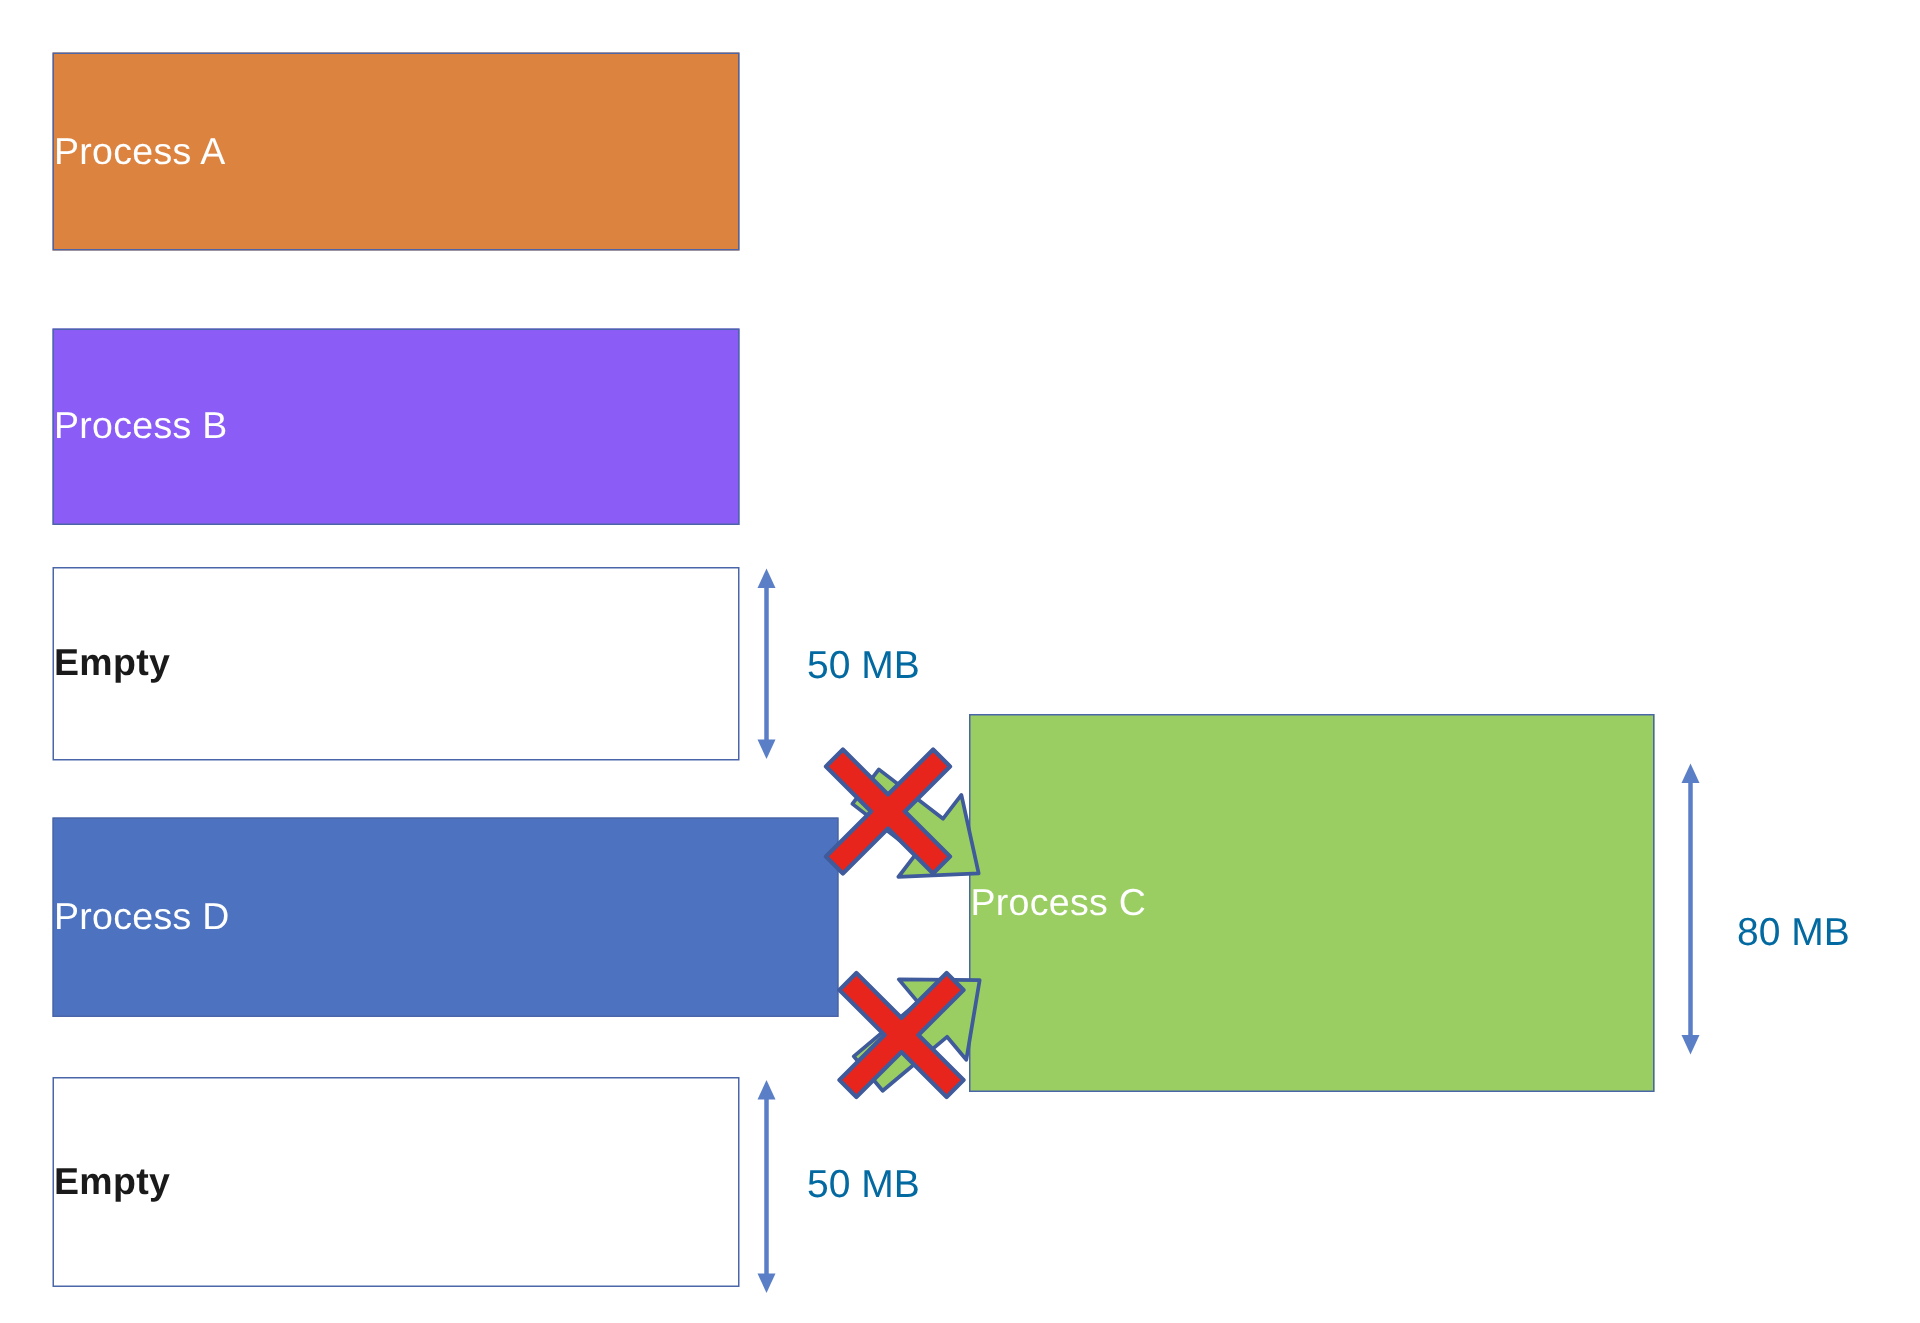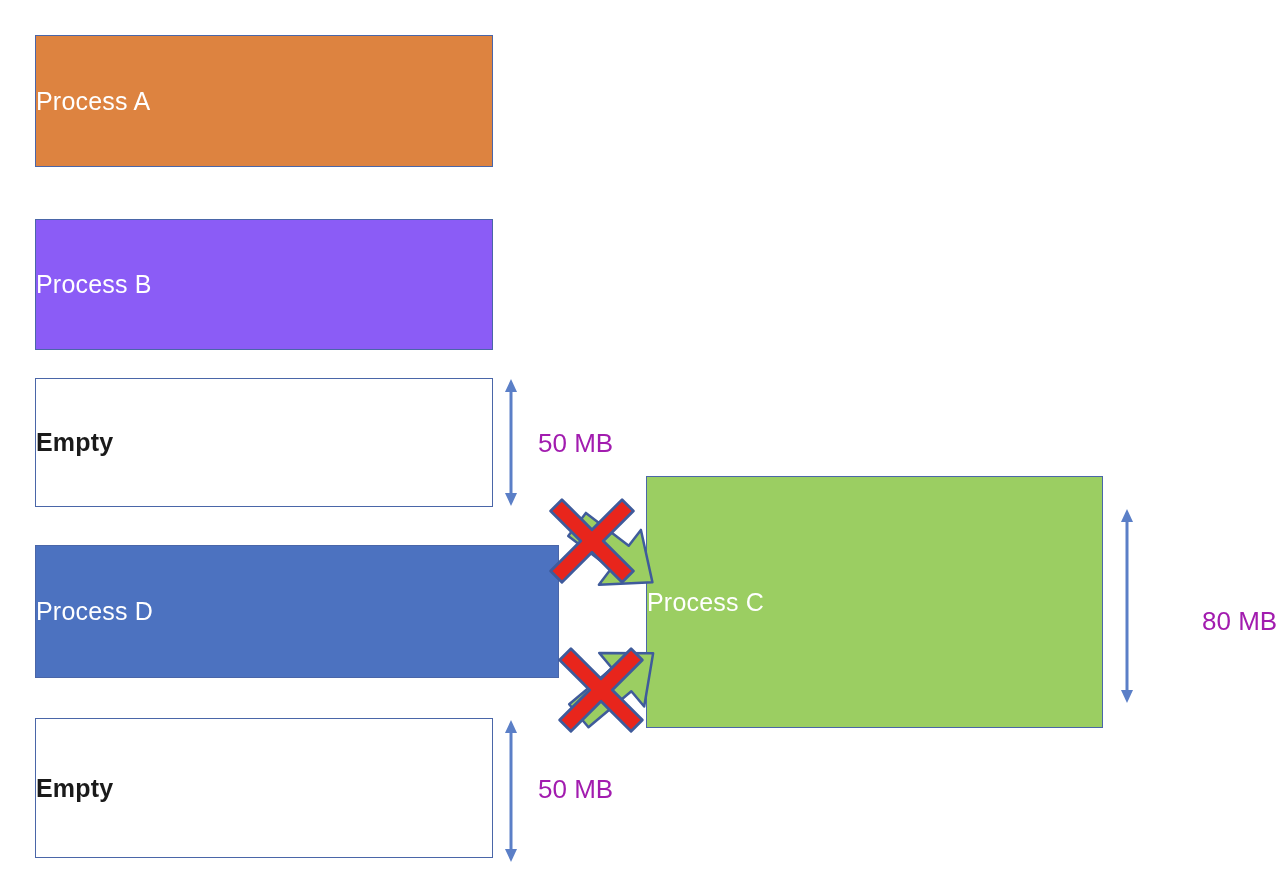--- a/index.html
+++ b/index.html
@@ -35,7 +35,7 @@
   .dim-label {
     position: absolute;
     font-size: 26px;
-    color: #a21caf;
+    color: #0369a1;
     line-height: 1;
     white-space: nowrap;
   }

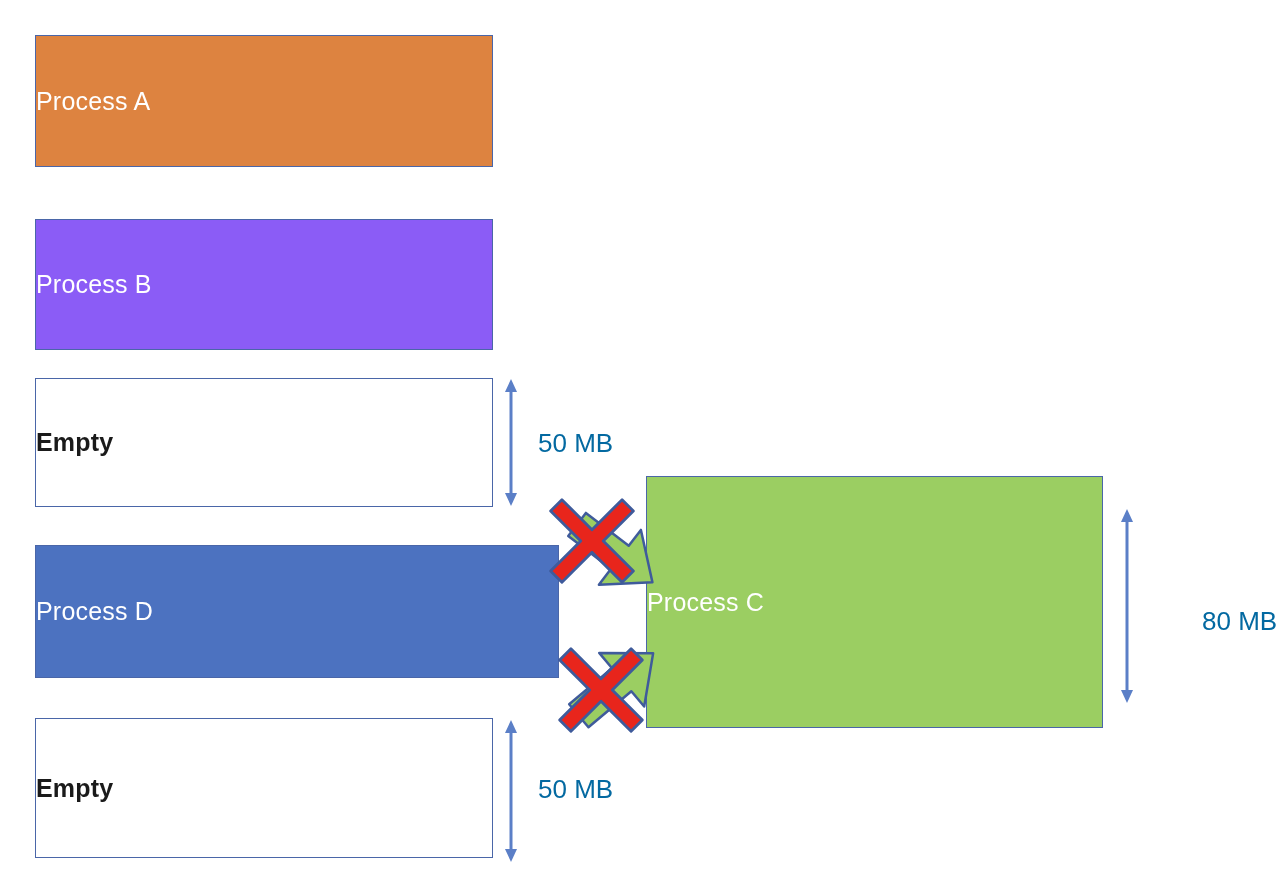--- a/index.html
+++ b/index.html
@@ -91,7 +91,7 @@
     <polygon points="15,4 21,17 9,17" fill="#5B7FC7"></polygon>
     <polygon points="15,198 21,185 9,185" fill="#5B7FC7"></polygon>
   </svg>
-  <div class="dim-label" style="left:1158px; top:608px;margin-left:44px;">80 MB</div>
+  <div class="dim-label" style="left:1158px; top:608px;">80 MB</div>
 
   <svg class="dim-arrow" style="left:496px; top:716px;" width="32" height="150" viewBox="0 0 32 150">
     <line x1="15" y1="12" x2="15" y2="138" stroke="#5B7FC7" stroke-width="3"></line>

